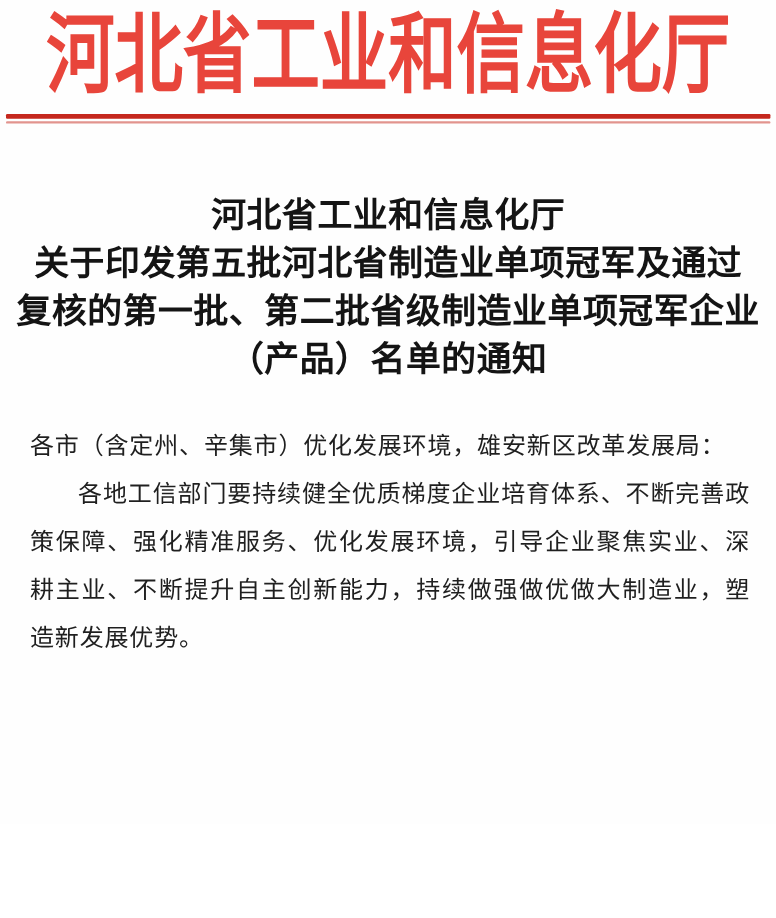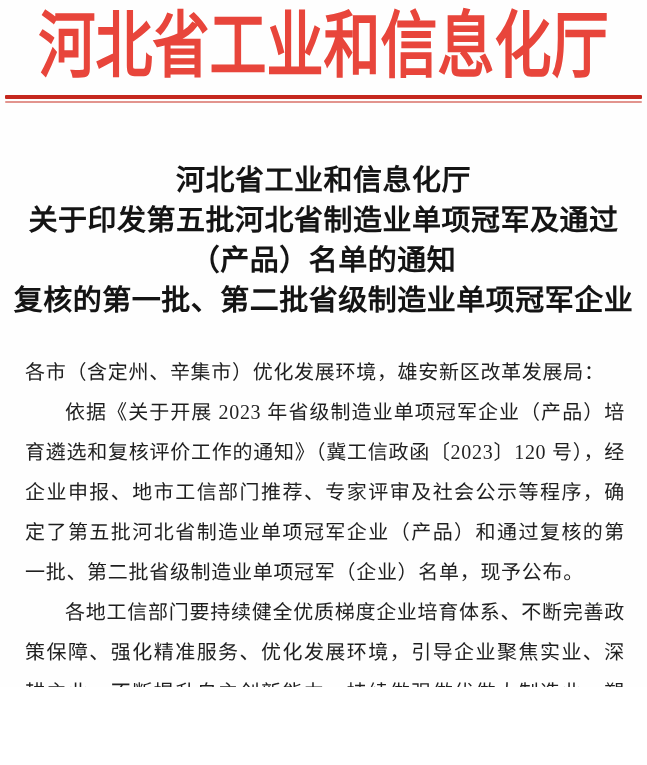--- a/index.html
+++ b/index.html
@@ -13,7 +13,7 @@
     height: 687px;
     background: #fefefe;
     overflow: hidden;
-    font-family: Liberation Serif, serif;
+    font-family: Liberation Sans, sans-serif;
   }
 
   

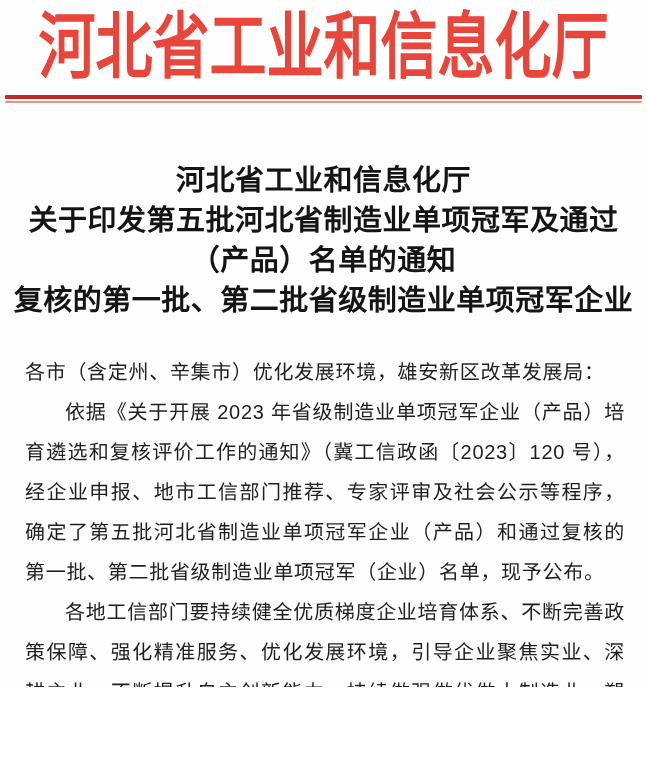--- a/index.html
+++ b/index.html
@@ -108,8 +108,8 @@
   <div class="doc-title">
     <div class="title-line">河北省工业和信息化厅</div>
     <div class="title-line">关于印发第五批河北省制造业单项冠军及通过</div>
+    <div class="title-line">复核的第一批、第二批省级制造业单项冠军企业</div>
     <div class="title-line">（产品）名单的通知</div>
-    <div class="title-line">复核的第一批、第二批省级制造业单项冠军企业</div>
   </div>
 
   <div class="doc-body">

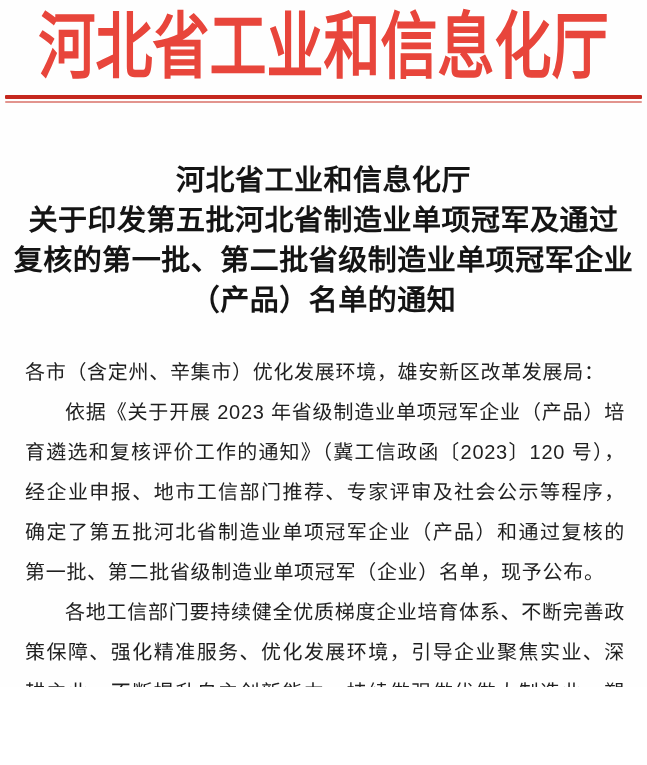--- a/index.html
+++ b/index.html
@@ -114,7 +114,6 @@
 
   <div class="doc-body">
     <p>各市（含定州、辛集市）优化发展环境，雄安新区改革发展局：</p>
-    <p class="indented">依据《关于开展 2023 年省级制造业单项冠军企业（产品）培育遴选和复核评价工作的通知》（冀工信政函〔2023〕120 号），经企业申报、地市工信部门推荐、专家评审及社会公示等程序，确定了第五批河北省制造业单项冠军企业（产品）和通过复核的第一批、第二批省级制造业单项冠军（企业）名单，现予公布。</p>
     <p class="indented">各地工信部门要持续健全优质梯度企业培育体系、不断完善政策保障、强化精准服务、优化发展环境，引导企业聚焦实业、深耕主业、不断提升自主创新能力，持续做强做优做大制造业，塑造新发展优势。</p>
   </div>
 

